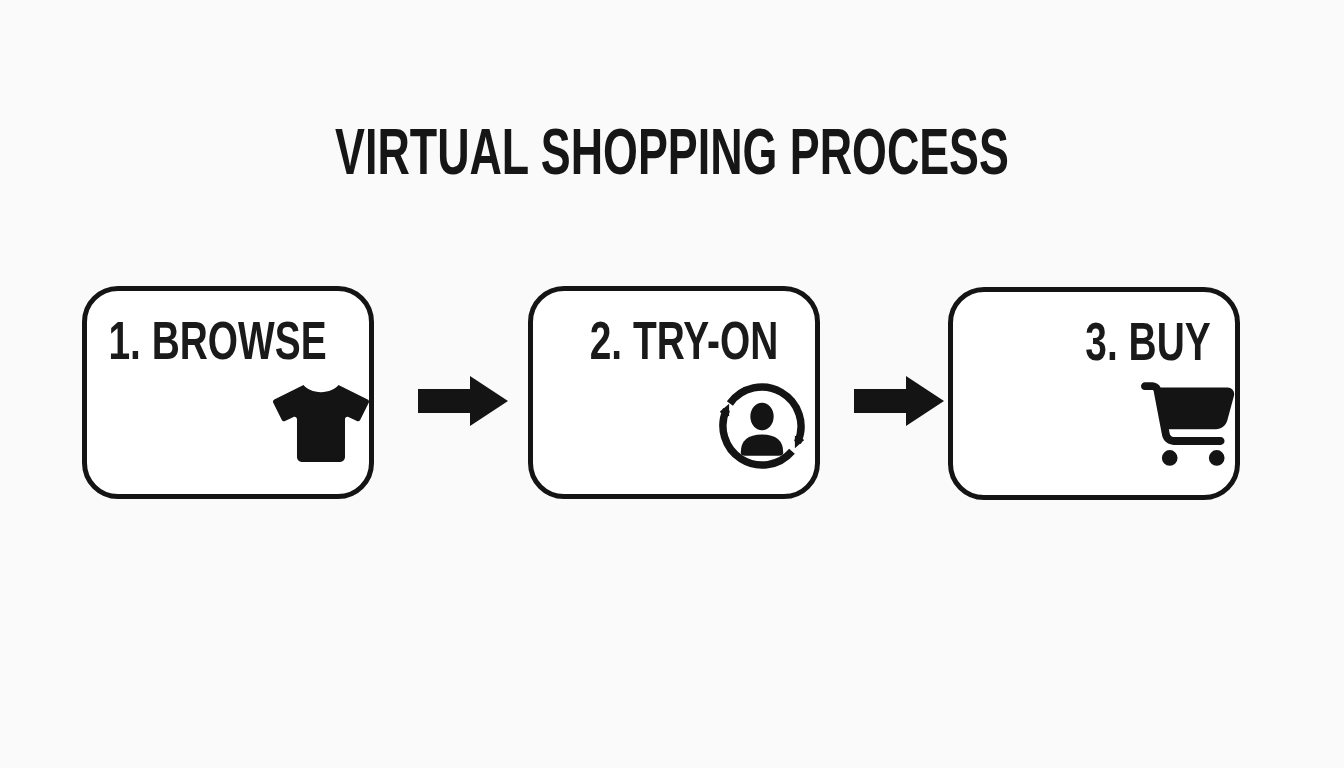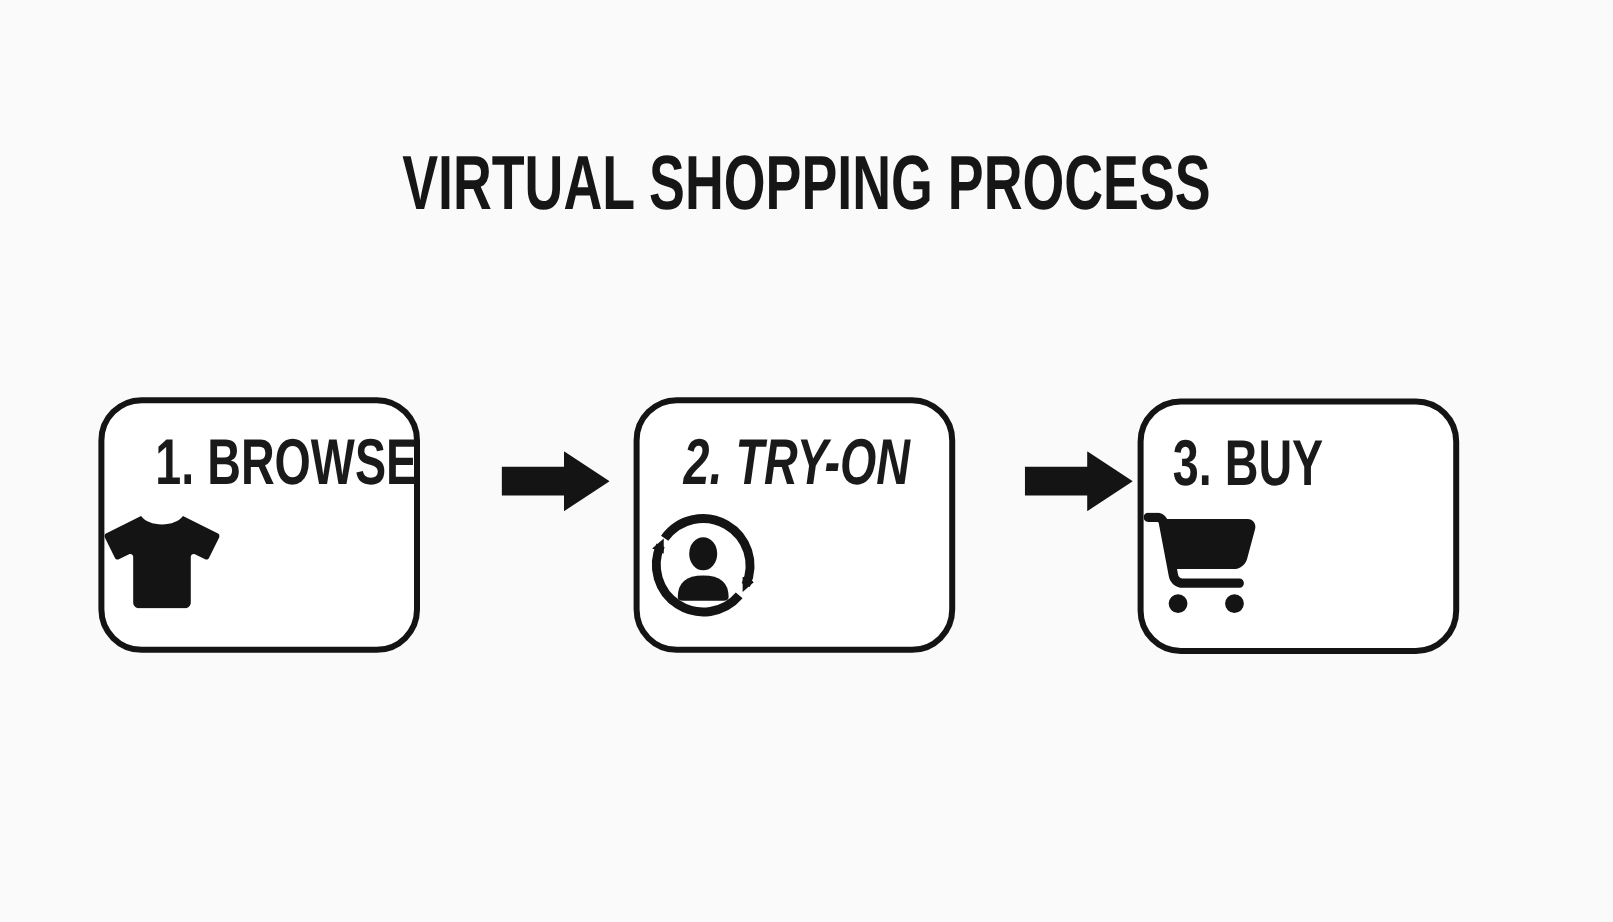--- a/index.html
+++ b/index.html
@@ -23,15 +23,14 @@
   }
   .step-box {
     position: absolute;
-    width: 268px; height: 213px;
+    width: 292px; height: 213px;
     background: #ffffff;
     border: 5px solid #141414;
     border-radius: 36px;
     box-sizing: border-box;
     display: flex;
     flex-direction: column;
-    align-items: flex-start;
-    margin-top: 45px;
+    align-items: flex-end;
   }
   .step-box.s1 { left: 82px;  top: 286px; }
   .step-box.s2 { left: 528px; top: 286px; font-style: italic; }

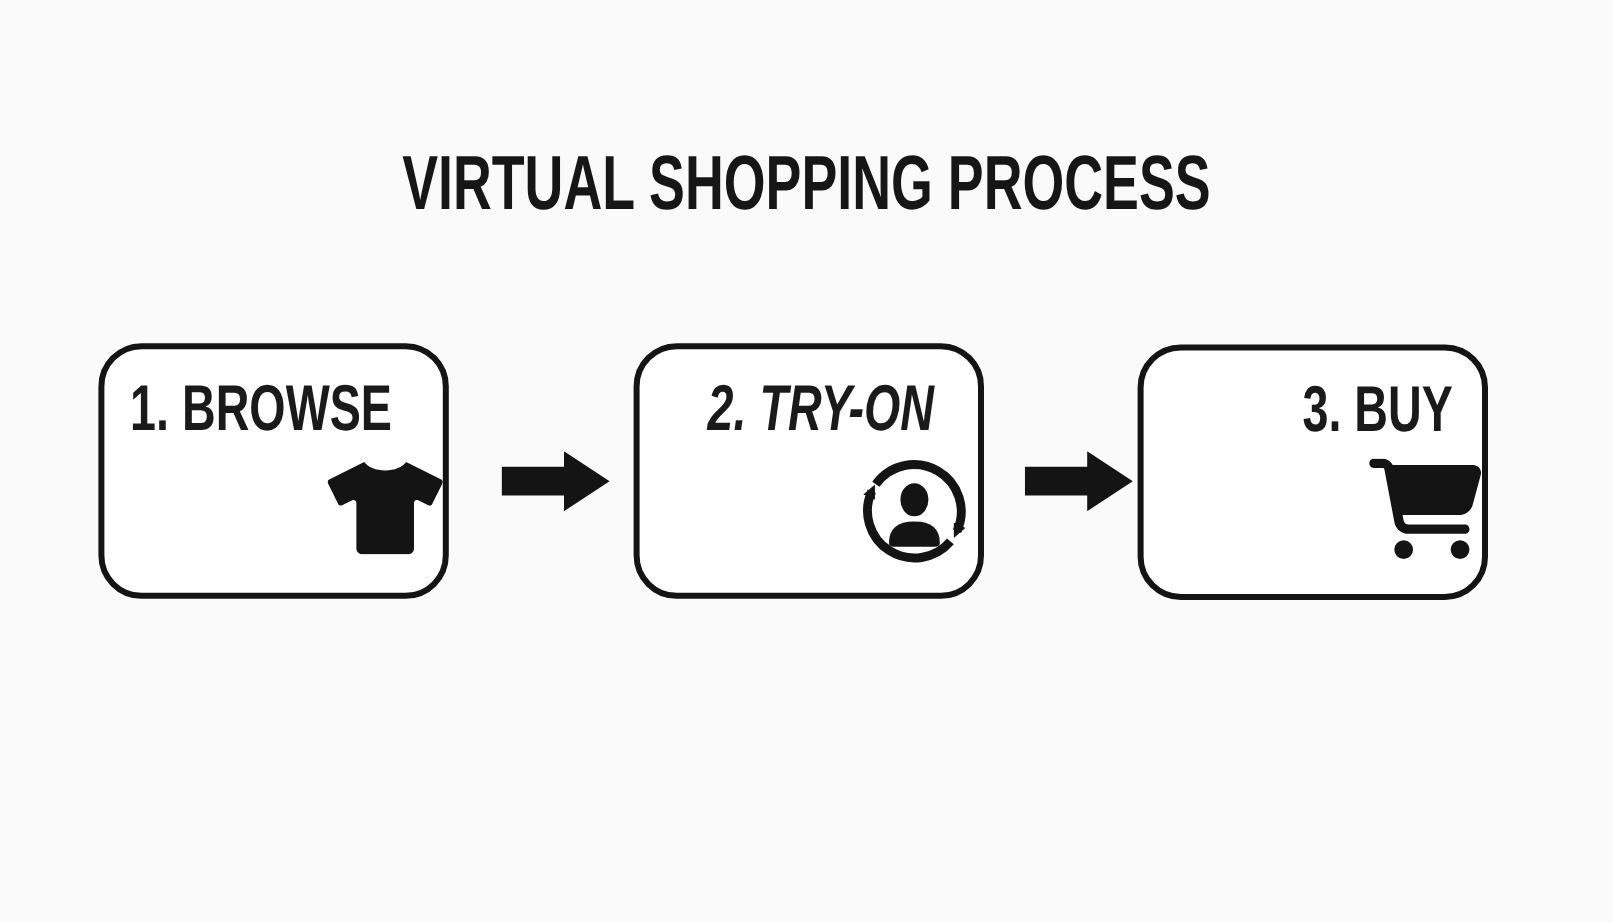--- a/index.html
+++ b/index.html
@@ -33,7 +33,7 @@
     align-items: flex-end;
   }
   .step-box.s1 { left: 82px;  top: 286px; }
-  .step-box.s2 { left: 528px; top: 286px; font-style: italic; }
+  .step-box.s2 { left: 528px; top: 286px; }
   .step-box.s3 { left: 948px; top: 287px; }
   .step-label {
     margin-top: 22px;

